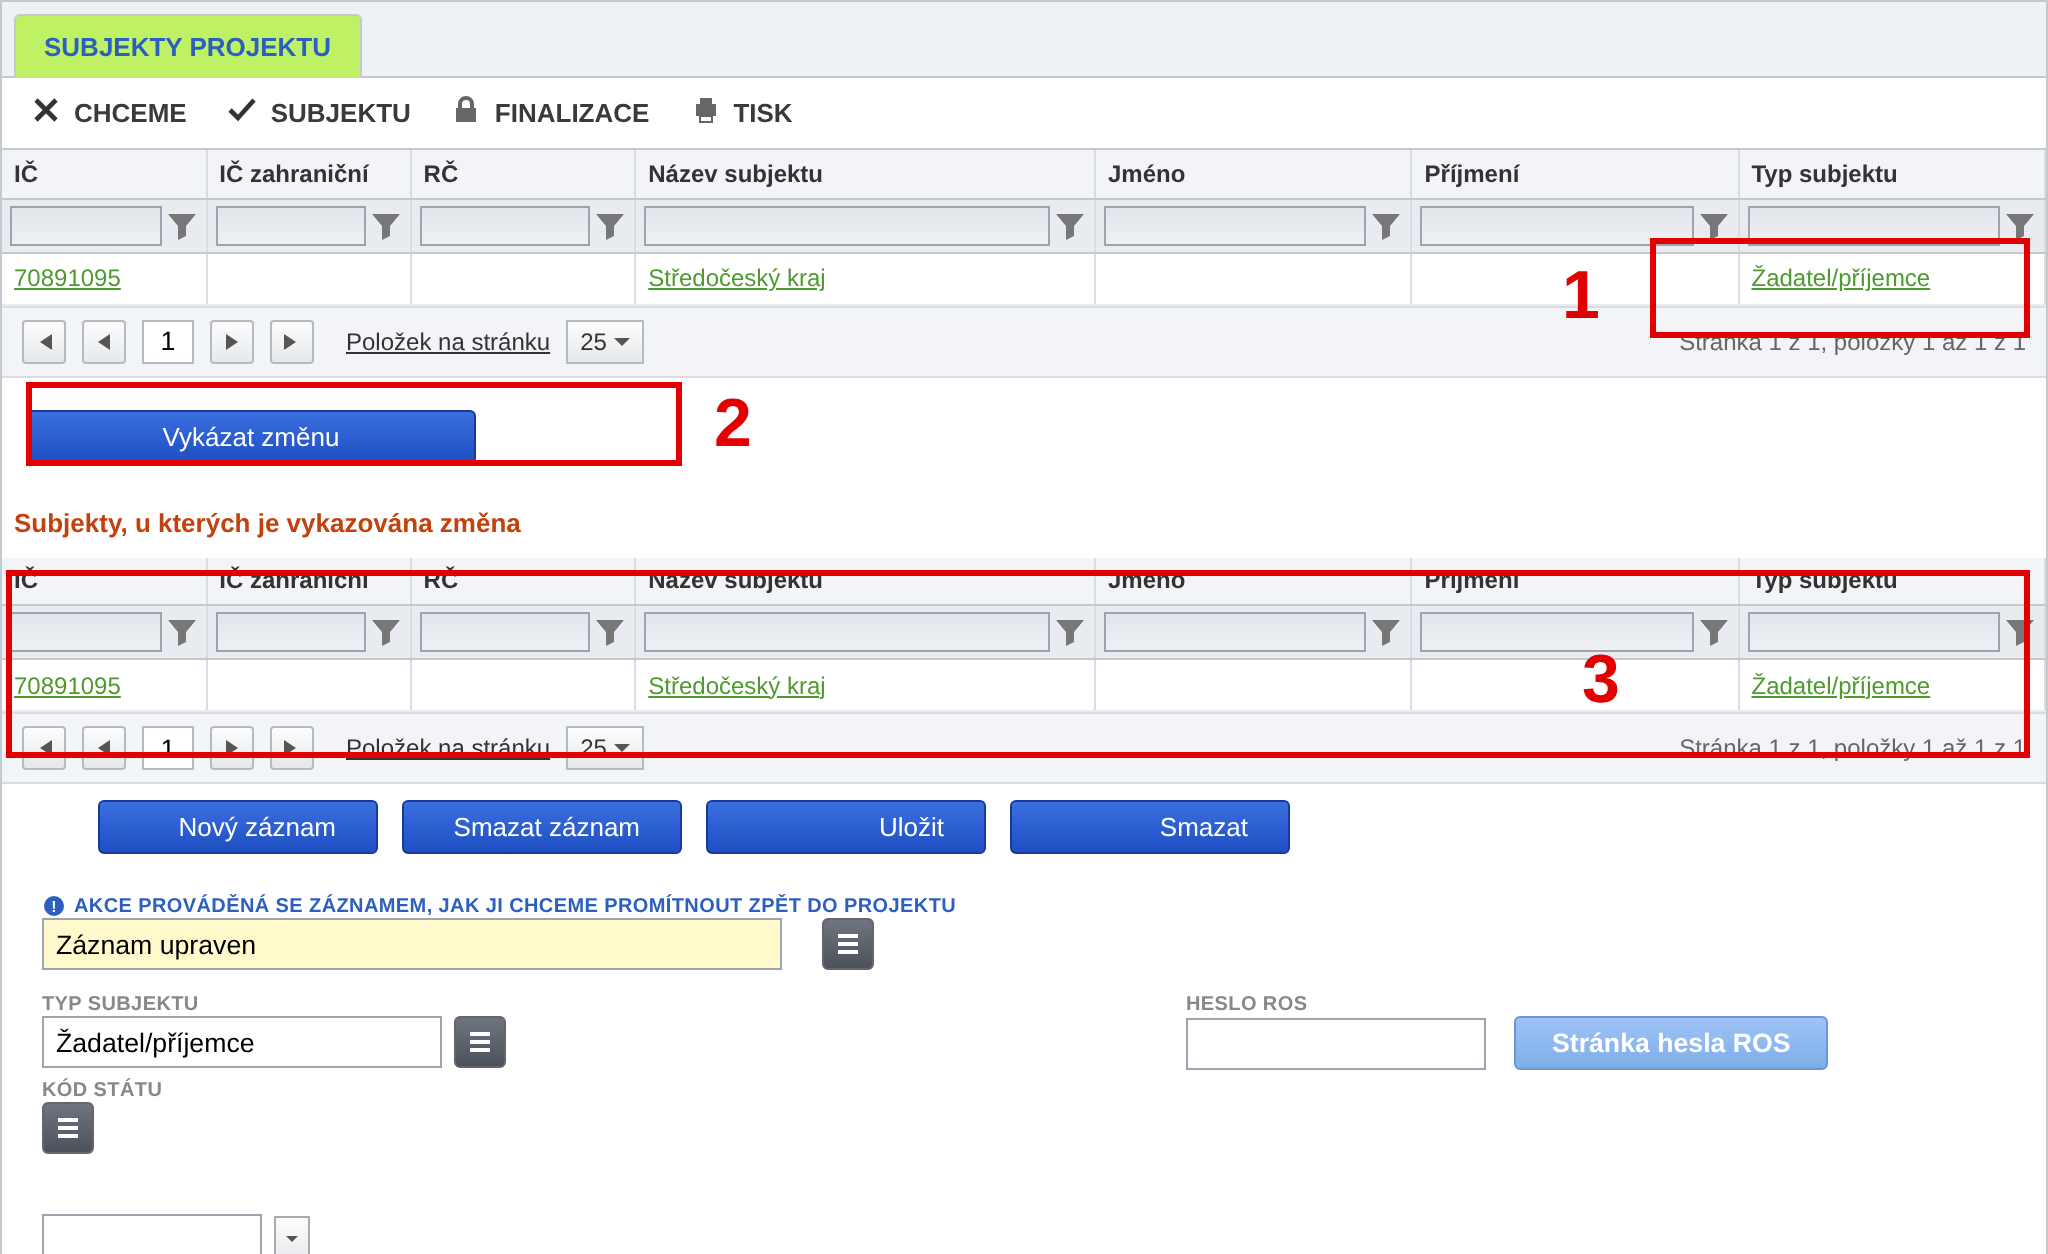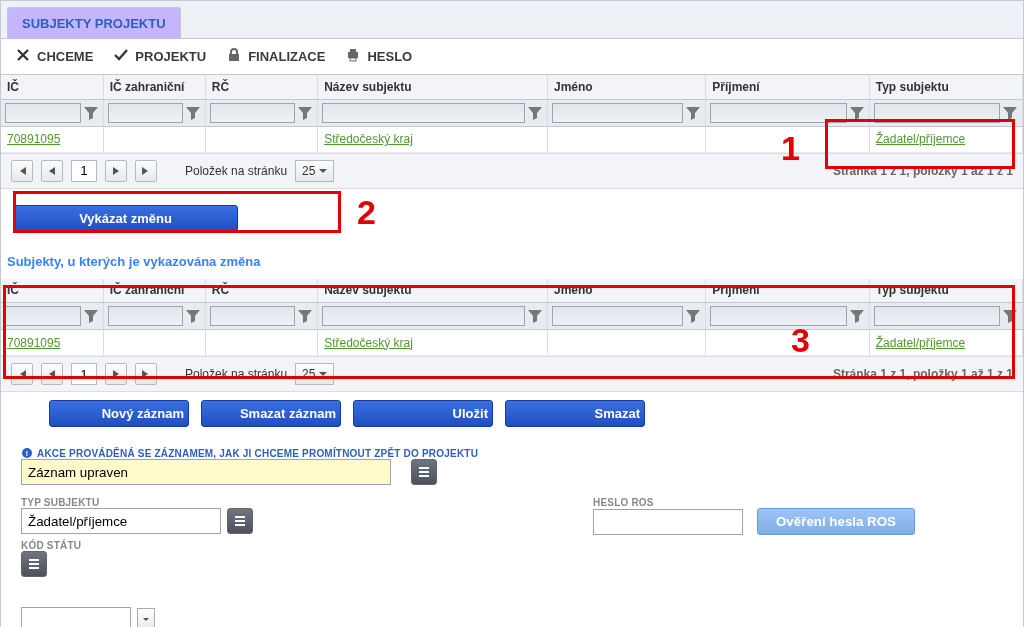--- a/index.html
+++ b/index.html
@@ -8,7 +8,7 @@
 
   
   .tabbar { background:#eef1f5; border-bottom:1px solid #c4c9d0; padding:6px 0 0 6px; height:38px; }
-  .tab { display:inline-block; background:#c4b5fd; border:1px solid #c4c9d0; border-bottom:none; padding:8px 14px; font-weight:bold; color:#2d5fbf; border-radius:3px 3px 0 0; }
+  .tab { display:inline-block; background:#bef264; border:1px solid #c4c9d0; border-bottom:none; padding:8px 14px; font-weight:bold; color:#2d5fbf; border-radius:3px 3px 0 0; }
 
   
   .toolbar { display:flex; align-items:center; gap:20px; padding:8px 14px; border-bottom:1px solid #c4c9d0; background:#fff; }

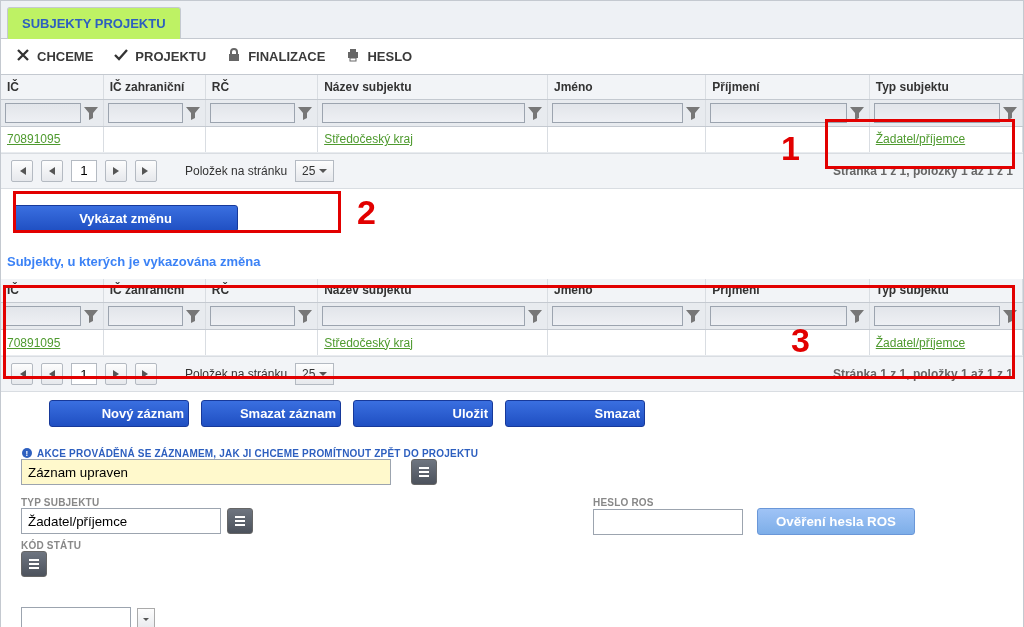--- a/index.html
+++ b/index.html
@@ -94,7 +94,7 @@
       <span><svg viewBox="0 0 16 16">
             <path d="M2 8l4 4 8-9" stroke="#333" stroke-width="2.3" fill="none"></path>
           </svg></span>
-      <span>PROJEKTU</span>
+      <span>SUBJEKTU</span>
     </div>
     <div class="tool">
       <span><svg viewBox="0 0 16 16">

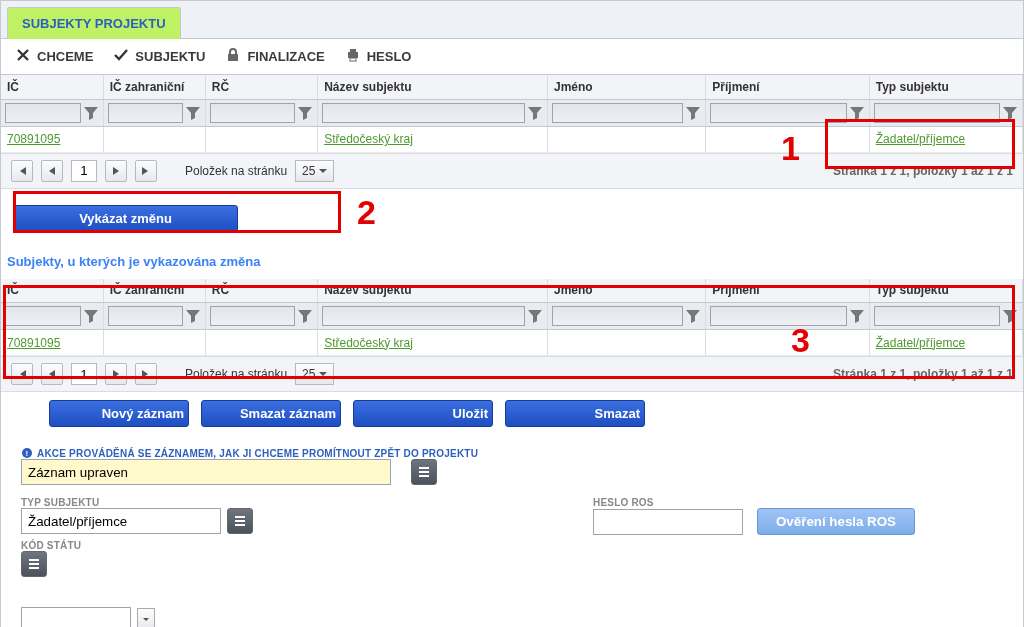--- a/index.html
+++ b/index.html
@@ -109,7 +109,7 @@
             <rect x="5" y="2" width="6" height="3" fill="#666"></rect>
             <rect x="5" y="11" width="6" height="3" fill="#fff" stroke="#666"></rect>
           </svg></span>
-      <span>HESLO</span>
+      <span>TISK</span>
     </div>
   </div>
 

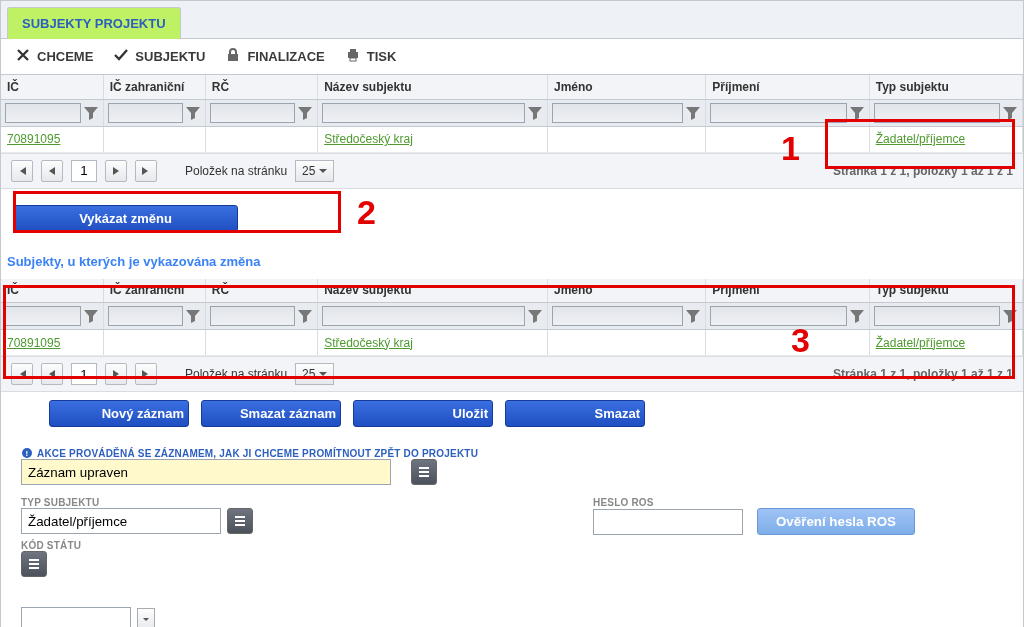--- a/index.html
+++ b/index.html
@@ -31,7 +31,7 @@
   .pgbtn { width:22px; height:22px; border:1px solid #b4bac2; background:linear-gradient(#fdfdfd,#e6e8ec); border-radius:2px; display:flex; align-items:center; justify-content:center; cursor:pointer; }
   .pgbtn svg { width:10px; height:10px; fill:#555; }
   .pginput { width:26px; height:22px; border:1px solid #b4bac2; text-align:center; }
-  .pagecount { margin-left:20px; }
+  .pagecount { margin-left:8px;text-decoration:underline; }
   .pageinfo { margin-left:auto; color:#666;font-weight:bold; }
   .sel { height:22px; border:1px solid #b4bac2; background:linear-gradient(#fdfdfd,#e6e8ec); padding:0 18px 0 6px; position:relative; display:inline-flex; align-items:center; }
   .sel::after { content:""; position:absolute; right:6px; top:8px; border:4px solid transparent; border-top-color:#555; }

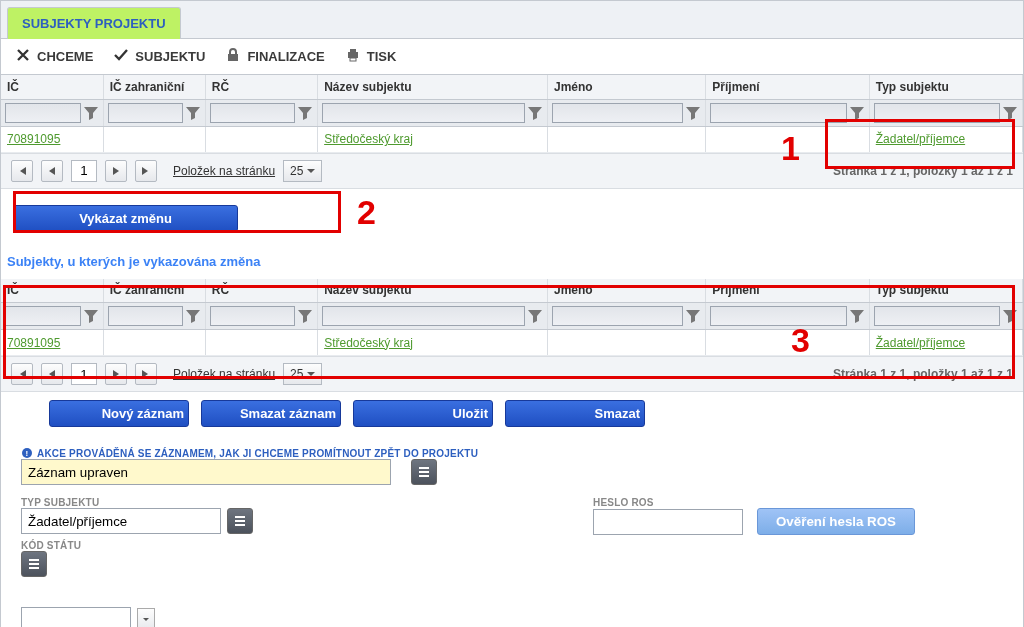--- a/index.html
+++ b/index.html
@@ -32,7 +32,7 @@
   .pgbtn svg { width:10px; height:10px; fill:#555; }
   .pginput { width:26px; height:22px; border:1px solid #b4bac2; text-align:center; }
   .pagecount { margin-left:8px;text-decoration:underline; }
-  .pageinfo { margin-left:auto; color:#666;font-weight:bold; }
+  .pageinfo { margin-left:auto; color:#666; }
   .sel { height:22px; border:1px solid #b4bac2; background:linear-gradient(#fdfdfd,#e6e8ec); padding:0 18px 0 6px; position:relative; display:inline-flex; align-items:center; }
   .sel::after { content:""; position:absolute; right:6px; top:8px; border:4px solid transparent; border-top-color:#555; }
 

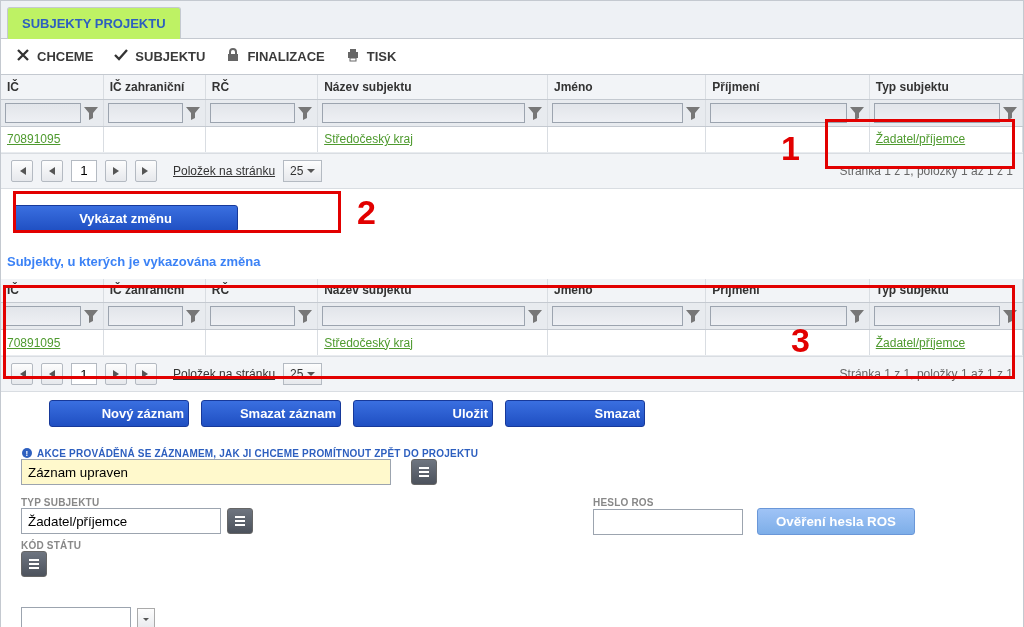--- a/index.html
+++ b/index.html
@@ -37,7 +37,7 @@
   .sel::after { content:""; position:absolute; right:6px; top:8px; border:4px solid transparent; border-top-color:#555; }
 
   
-  .bluebtn { background:linear-gradient(#3a6fe0,#1f4fc2); color:#fff; border:1px solid #17399a; border-radius:3px; padding:5px 4px; font-weight:bold; font-size:13px; cursor:pointer; }
+  .bluebtn { background:linear-gradient(#3a6fe0,#1f4fc2); color:#fff; border:1px solid #17399a; border-radius:3px; padding:5px 20px; font-weight:normal; font-size:13px; cursor:pointer; }
   .bluebtn.long { min-width:225px; text-align:center; }
   .lightbluebtn { background:linear-gradient(#9fc3f6,#7daee8); color:#fff; border:1px solid #6a97d8; border-radius:3px; padding:5px 18px; font-weight:bold; cursor:pointer; }
   .btnrow { display:flex; gap:12px; padding:8px 20px 8px 48px; }

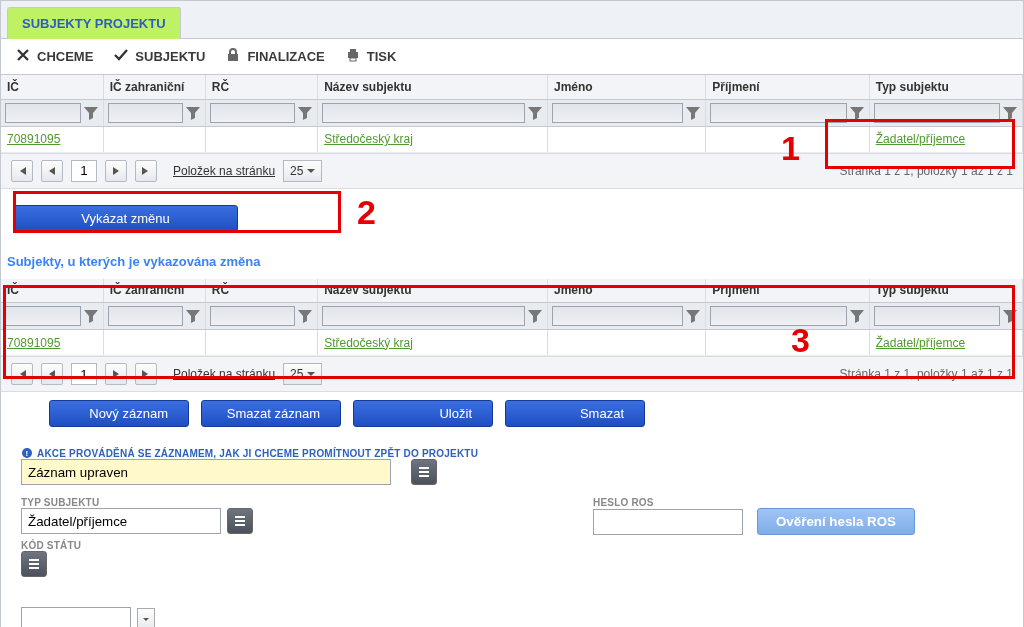--- a/index.html
+++ b/index.html
@@ -57,7 +57,7 @@
   .col { flex:0 0 auto; }
 
   .vykazat-wrap { padding:16px 12px 12px; background:#fff; }
-  .section-title { padding:10px 6px; font-weight:bold; font-size:13px; color:#3b82f6; }
+  .section-title { padding:10px 6px; font-weight:bold; font-size:13px; color:#c2410c; }
 
   
   .anno { position:absolute; border:3px solid #e20000; pointer-events:none; }

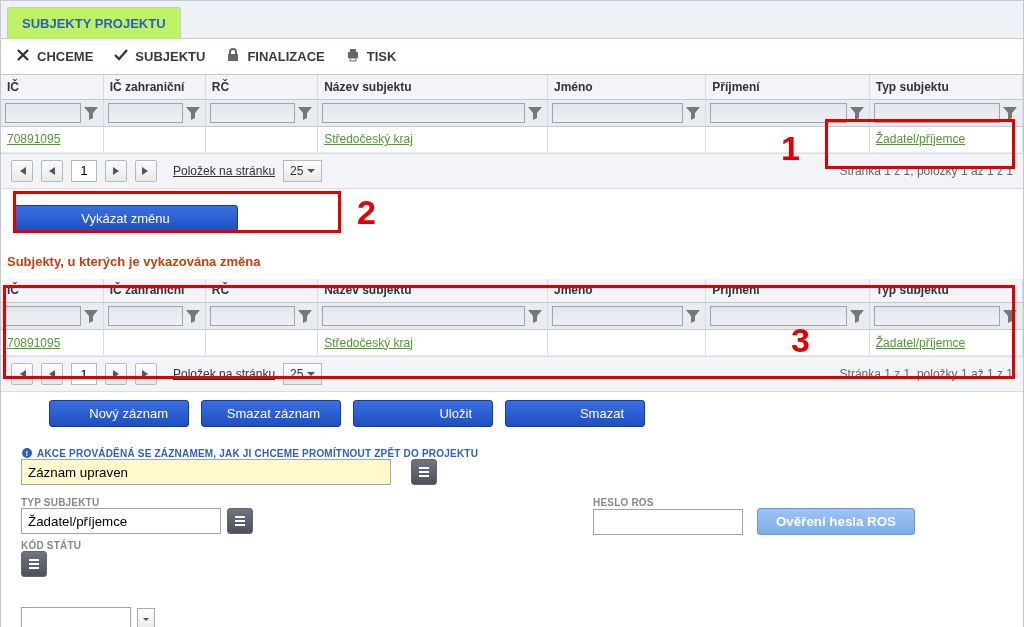--- a/index.html
+++ b/index.html
@@ -430,7 +430,7 @@
             </div>
           <div style="display:flex;gap:14px;align-items:center;">
             <input class="input" style="width: 150px;" value="">
-            <button class="lightbluebtn"><span>Ověření hesla ROS</span></button>
+            <button class="lightbluebtn"><span>Stránka hesla ROS</span></button>
           </div>
         </div>
       </div>

